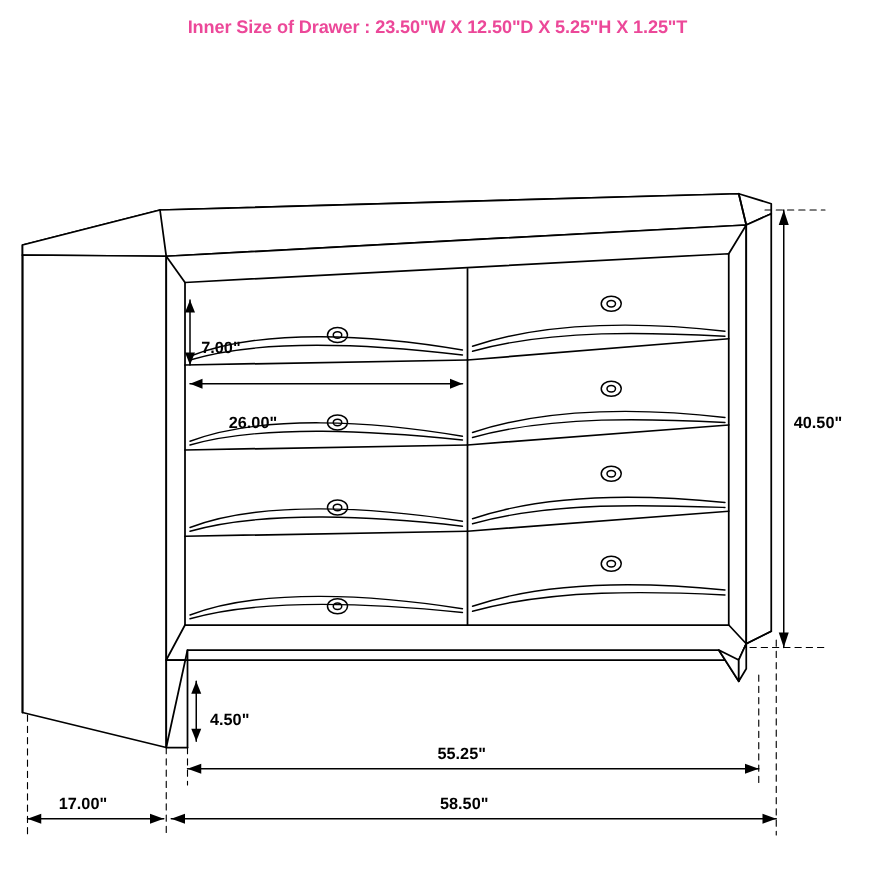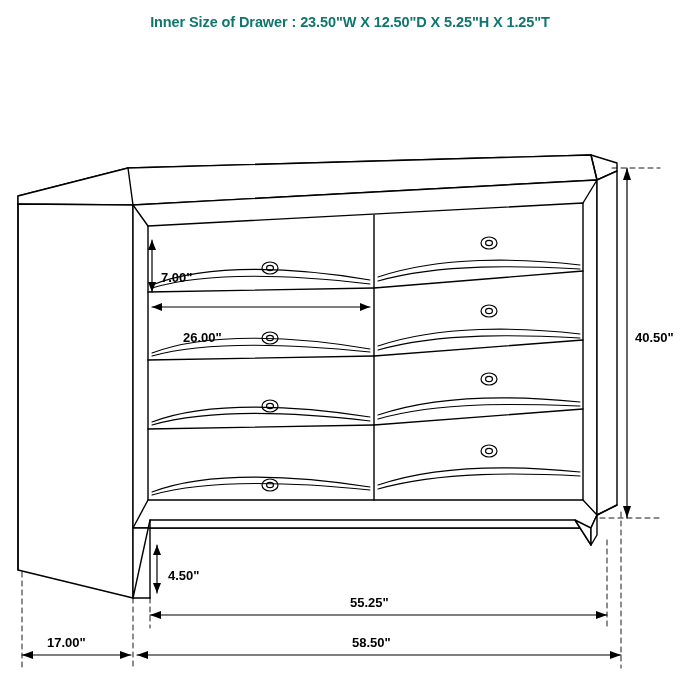--- a/index.html
+++ b/index.html
@@ -31,7 +31,7 @@
     font-size: 14.5px;
     font-weight: bold;
     letter-spacing: -0.1px;
-    color: #0f766e;
+    color: #ec4899;
   }
   .dim {
     position: absolute;

